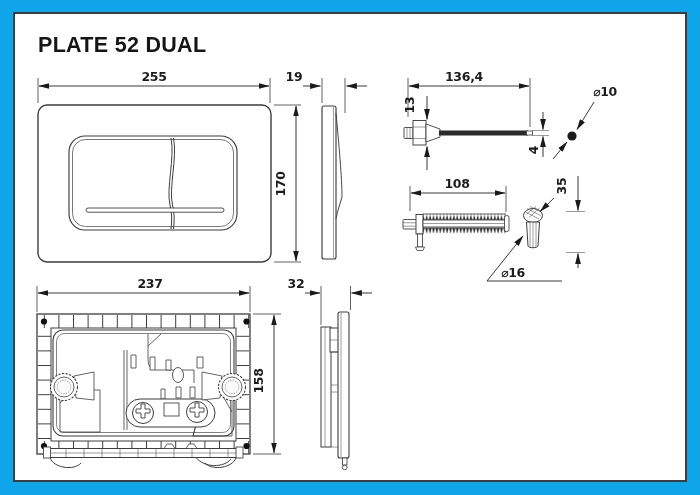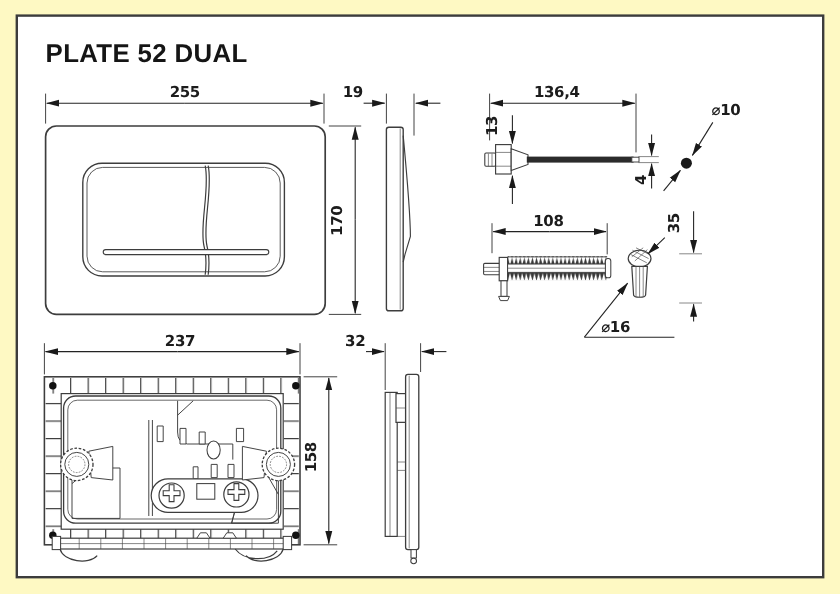--- a/index.html
+++ b/index.html
@@ -3,7 +3,7 @@
 <meta charset="utf-8">
 <style>
   html,body{margin:0;padding:0;background:#ffffff;}
-  .stage{position:relative;width:700px;height:495px;background:#fef9c3;font-family:"Liberation Sans",sans-serif;}
+  .stage{position:relative;width:700px;height:495px;background:#0ea5e9;font-family:"Liberation Sans",sans-serif;}
   svg{position:absolute;left:0;top:0;}
   .title-text{font-family:"Liberation Sans",sans-serif;font-weight:bold;font-size:21.5px;letter-spacing:.3px;fill:#151515;}
   .dim-text{font-family:"DejaVu Sans",sans-serif;font-weight:bold;font-size:12.5px;fill:#1c1c1c;letter-spacing:-.3px;}

